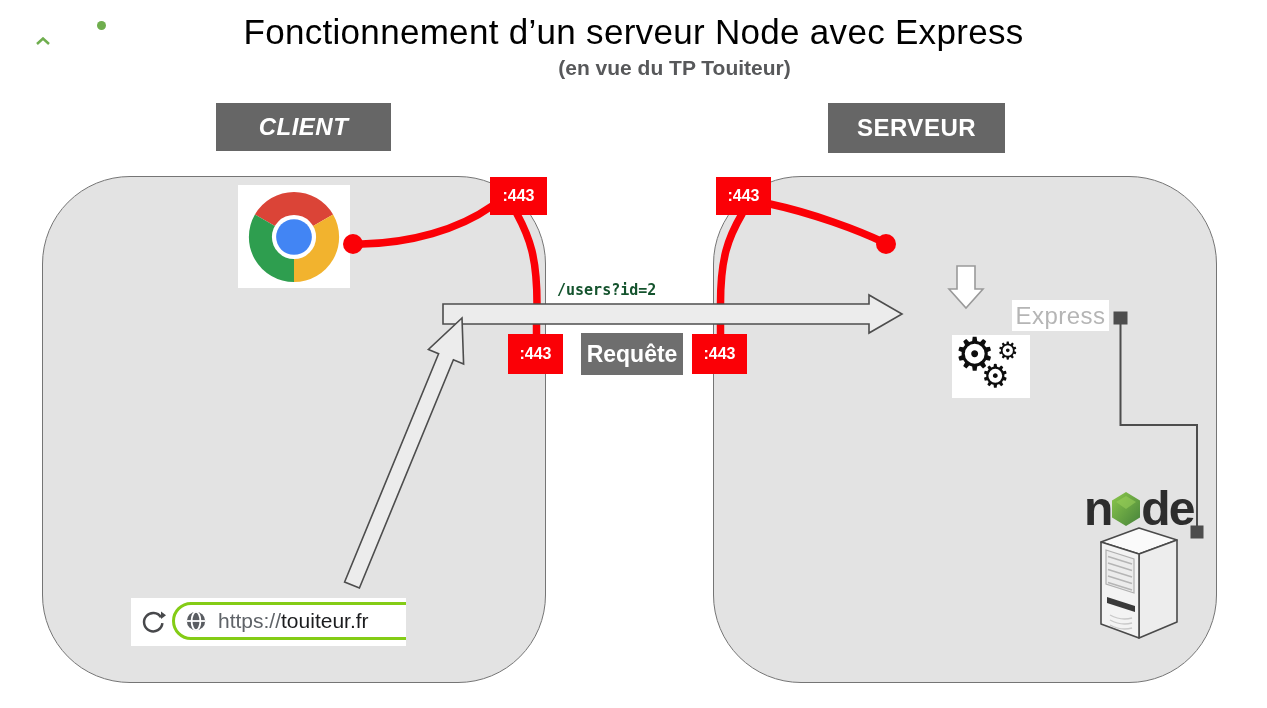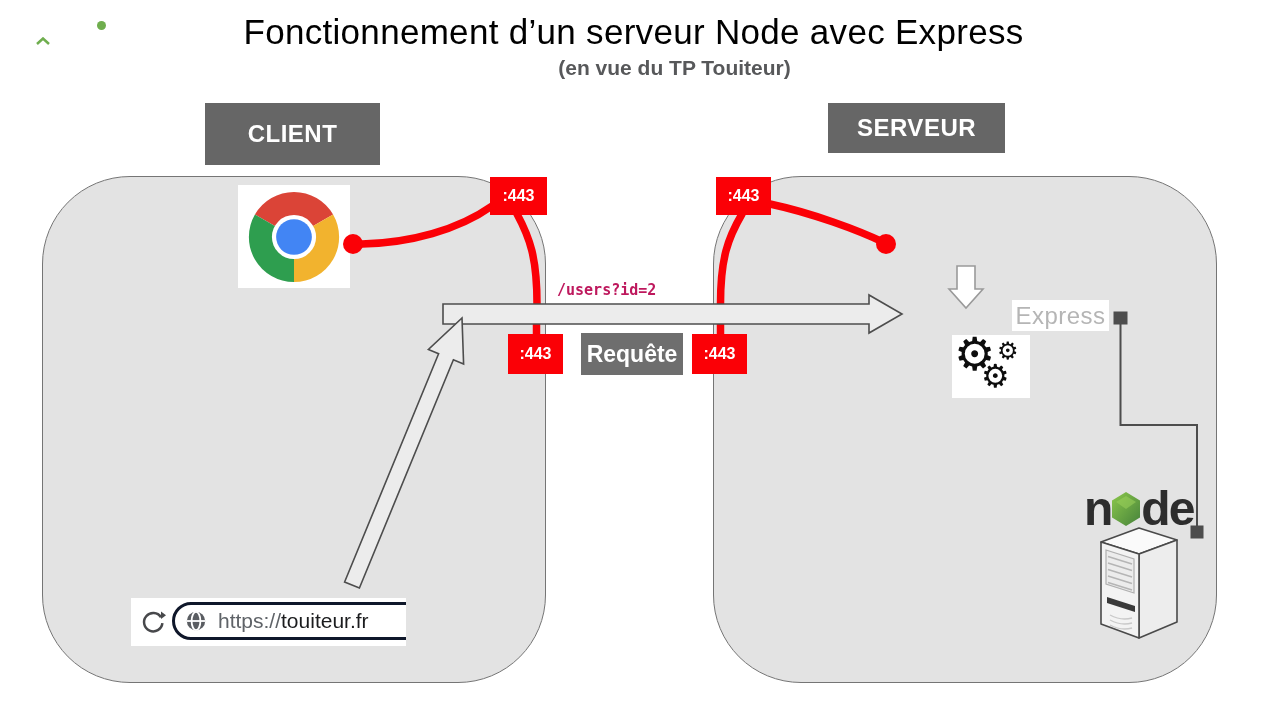--- a/index.html
+++ b/index.html
@@ -14,7 +14,7 @@
             color:#57585a;z-index:1;padding-left:41px;}
 
   .tag{background:#666666;color:#fff;font-weight:bold;font-size:24px;letter-spacing:.5px;z-index:2;}
-  #client-tag{left:205px;top:103px;width:175px;height:62px;}
+  #client-tag{left:216px;top:103px;width:175px;height:48px;font-style:italic;}
   #server-tag{left:828px;top:103px;width:177px;height:50px;}
 
   .panel{background:#e3e3e3;border:1.5px solid #757575;border-radius:88px;box-sizing:border-box;z-index:1;}

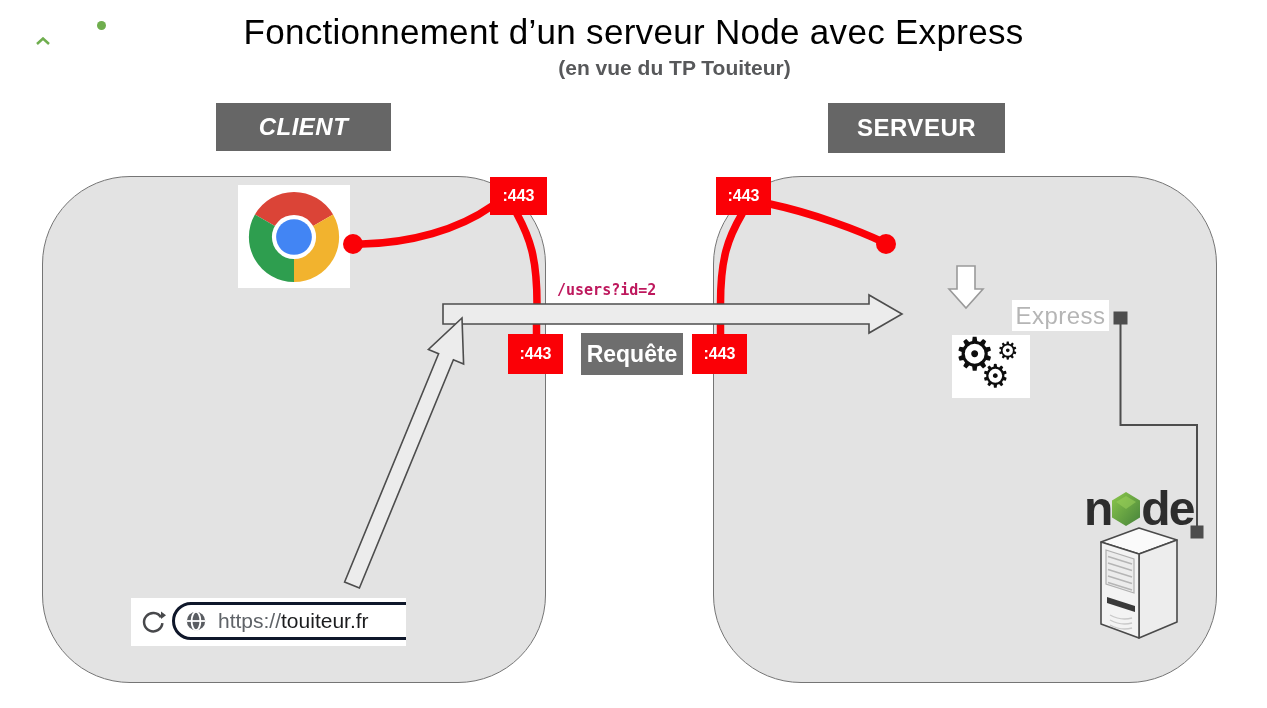--- a/index.html
+++ b/index.html
@@ -31,7 +31,7 @@
            font-weight:bold;font-size:23px;z-index:3;}
 
   #query{left:557px;top:281px;font-family:"DejaVu Sans Mono","Liberation Mono",monospace;
-         font-size:15px;font-weight:bold;color:#be185d;z-index:3;}
+         font-size:15px;font-weight:bold;color:#14532d;z-index:3;}
 
   .filebox{background:#6a6a6a;color:#fff;font-weight:bold;font-size:27px;z-index:2;}
   #indexjs{left:894px;top:219px;width:146px;height:57px;}

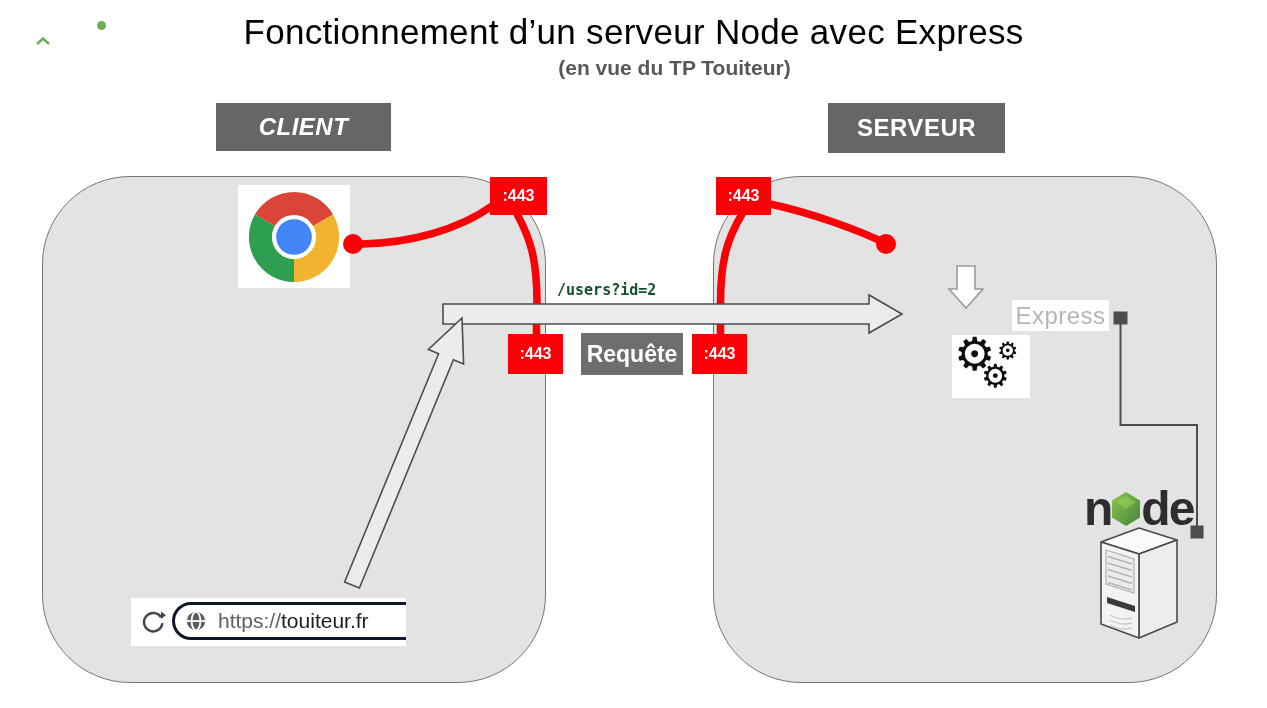--- a/index.html
+++ b/index.html
@@ -60,7 +60,7 @@
   #urlbar{left:131px;top:598px;width:275px;height:48px;background:#fff;z-index:2;
           overflow:hidden;display:flex;align-items:center;}
   #reload{margin-left:9px;flex:0 0 auto;}
-  #pill{position:absolute;left:41px;top:4px;width:300px;height:38px;border:3px solid #0f172a;
+  #pill{position:absolute;left:41px;top:4px;width:300px;height:38px;border:3px solid #84cc16;
         border-radius:22px;display:flex;align-items:center;box-sizing:border-box;}
   #globe{margin-left:9px;flex:0 0 auto;}
   #urltext{margin-left:10px;font-size:21px;white-space:nowrap;}

